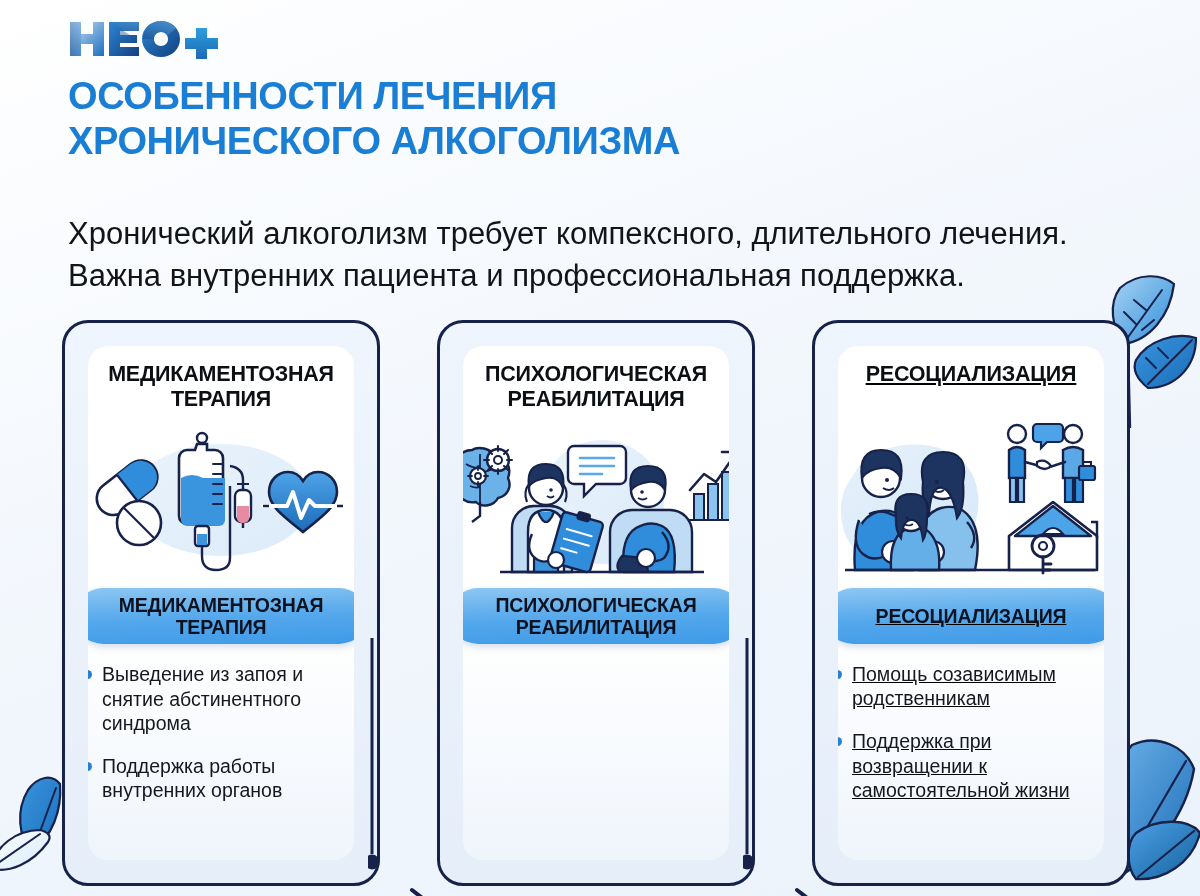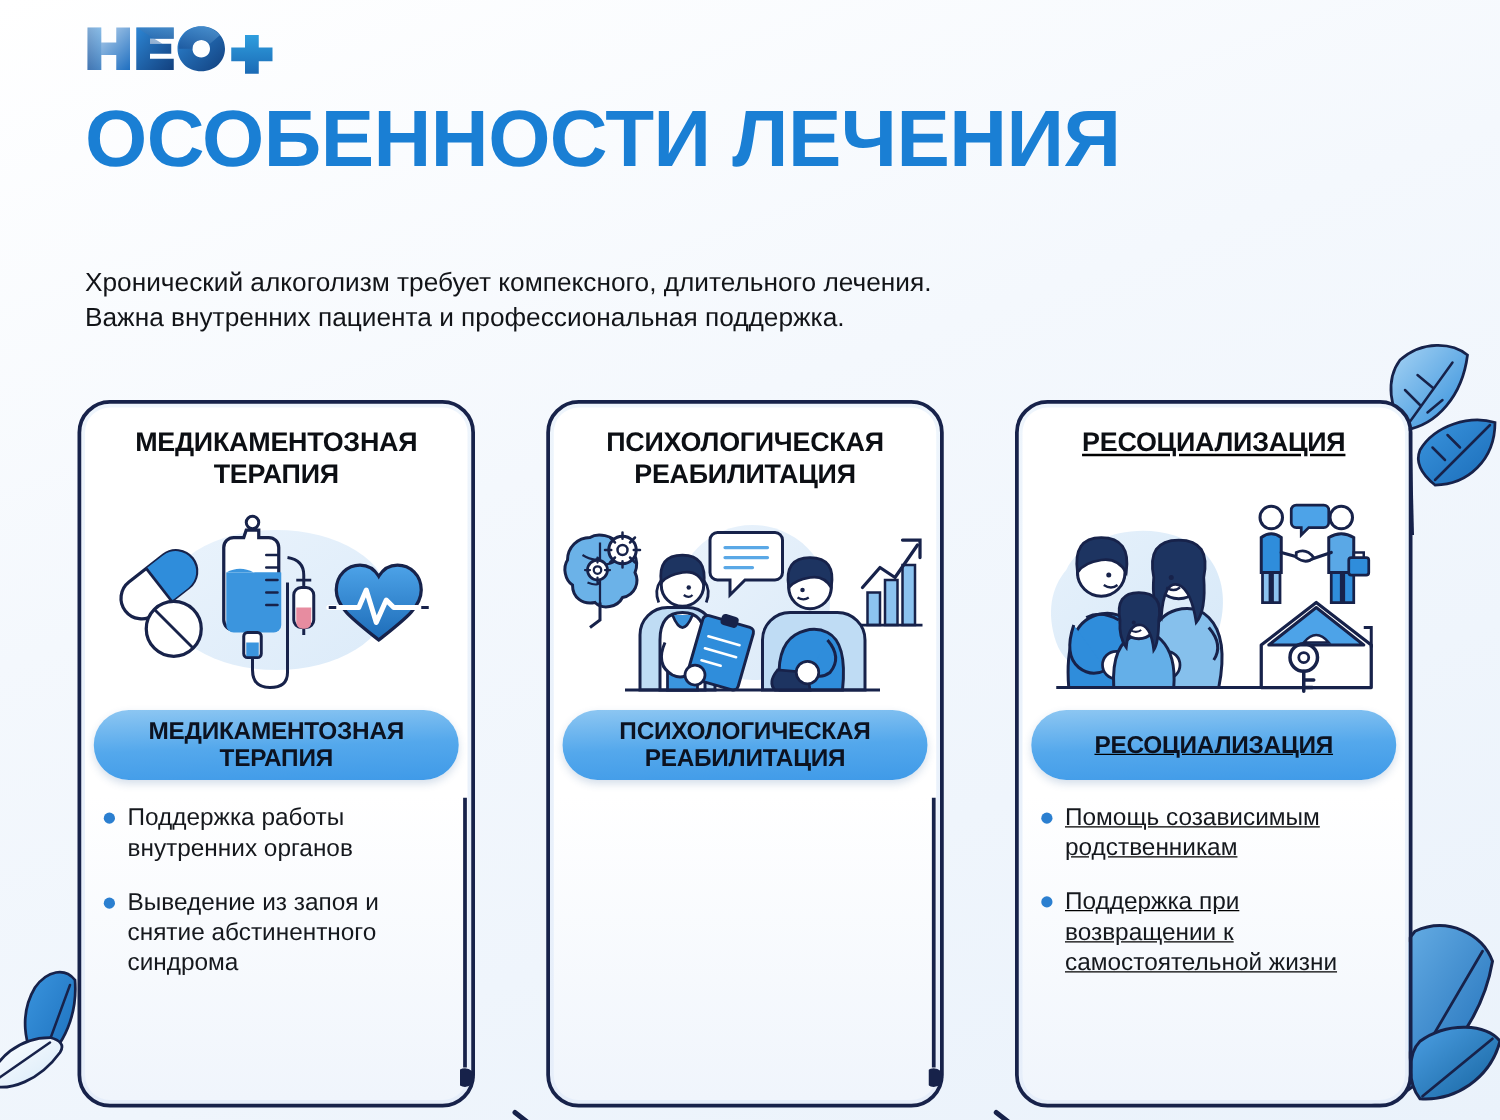--- a/index.html
+++ b/index.html
@@ -34,7 +34,7 @@
     left: 68px; top: 74px;
     width: 1080px;
     color: #1a7fd4;
-    font-size: 64px;
+    font-size: 38px;
     font-weight: bold;
     line-height: 1.18;
     letter-spacing: -0.4px;

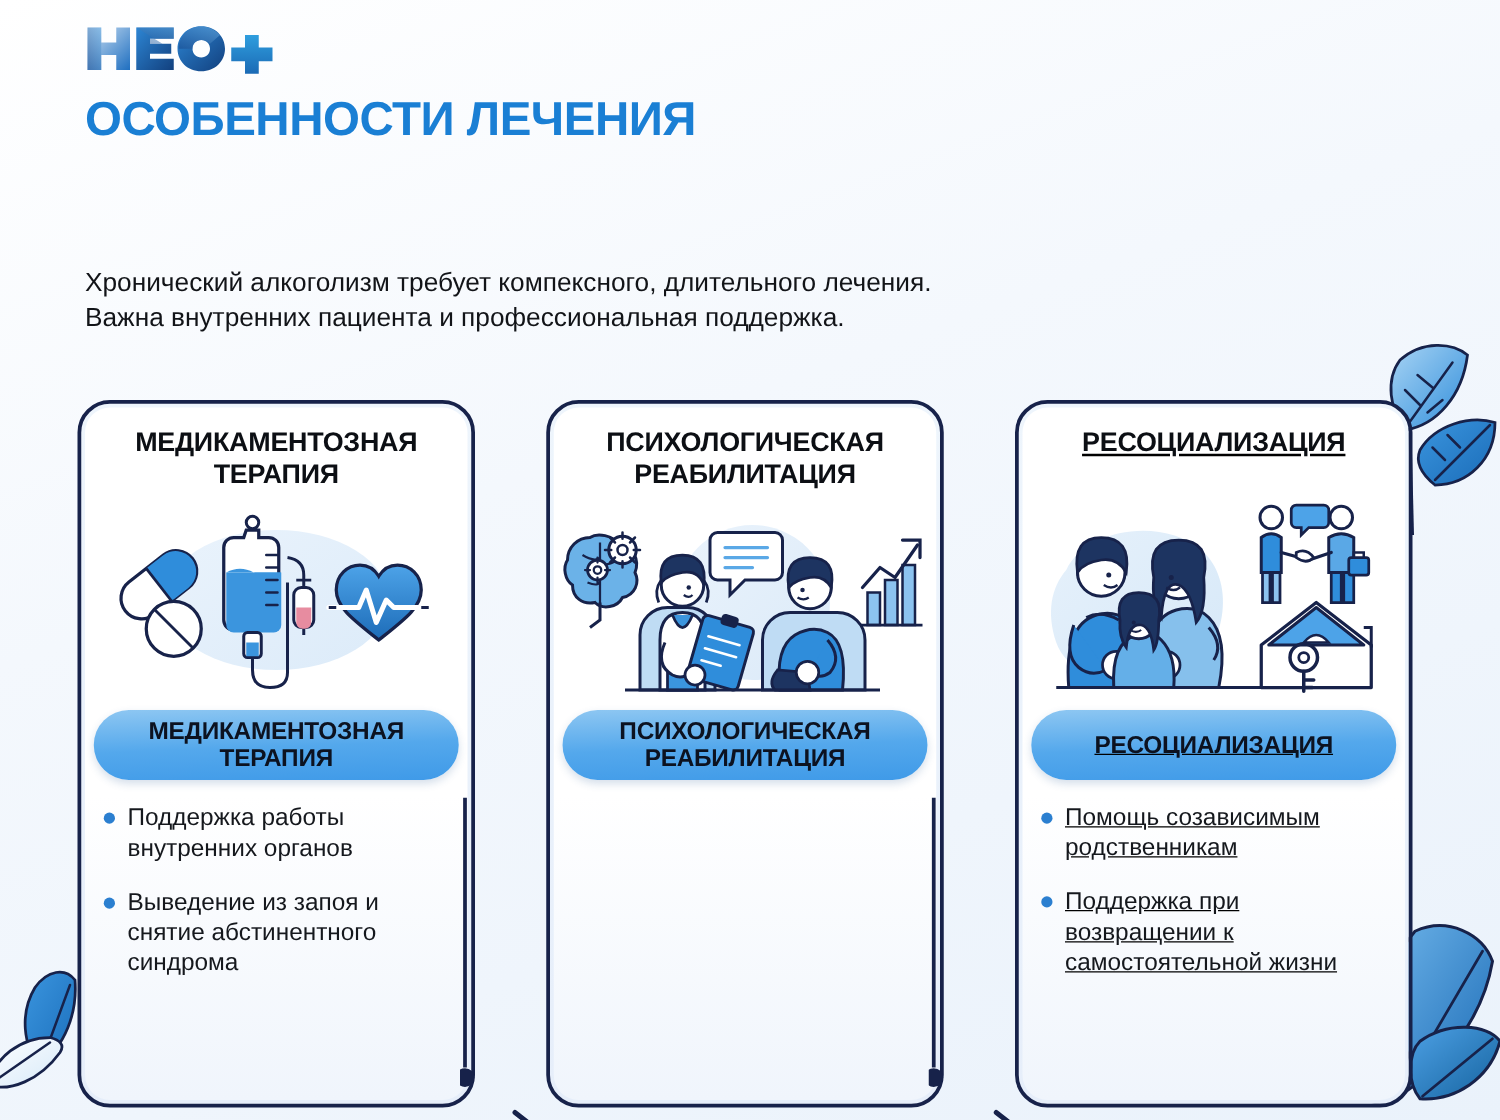--- a/index.html
+++ b/index.html
@@ -198,6 +198,7 @@
 
 <h1 class="title">
   <span>ОСОБЕННОСТИ ЛЕЧЕНИЯ</span><br>
+  <span>ХРОНИЧЕСКОГО АЛКОГОЛИЗМА</span>
 </h1>
 
 <p class="subtitle">

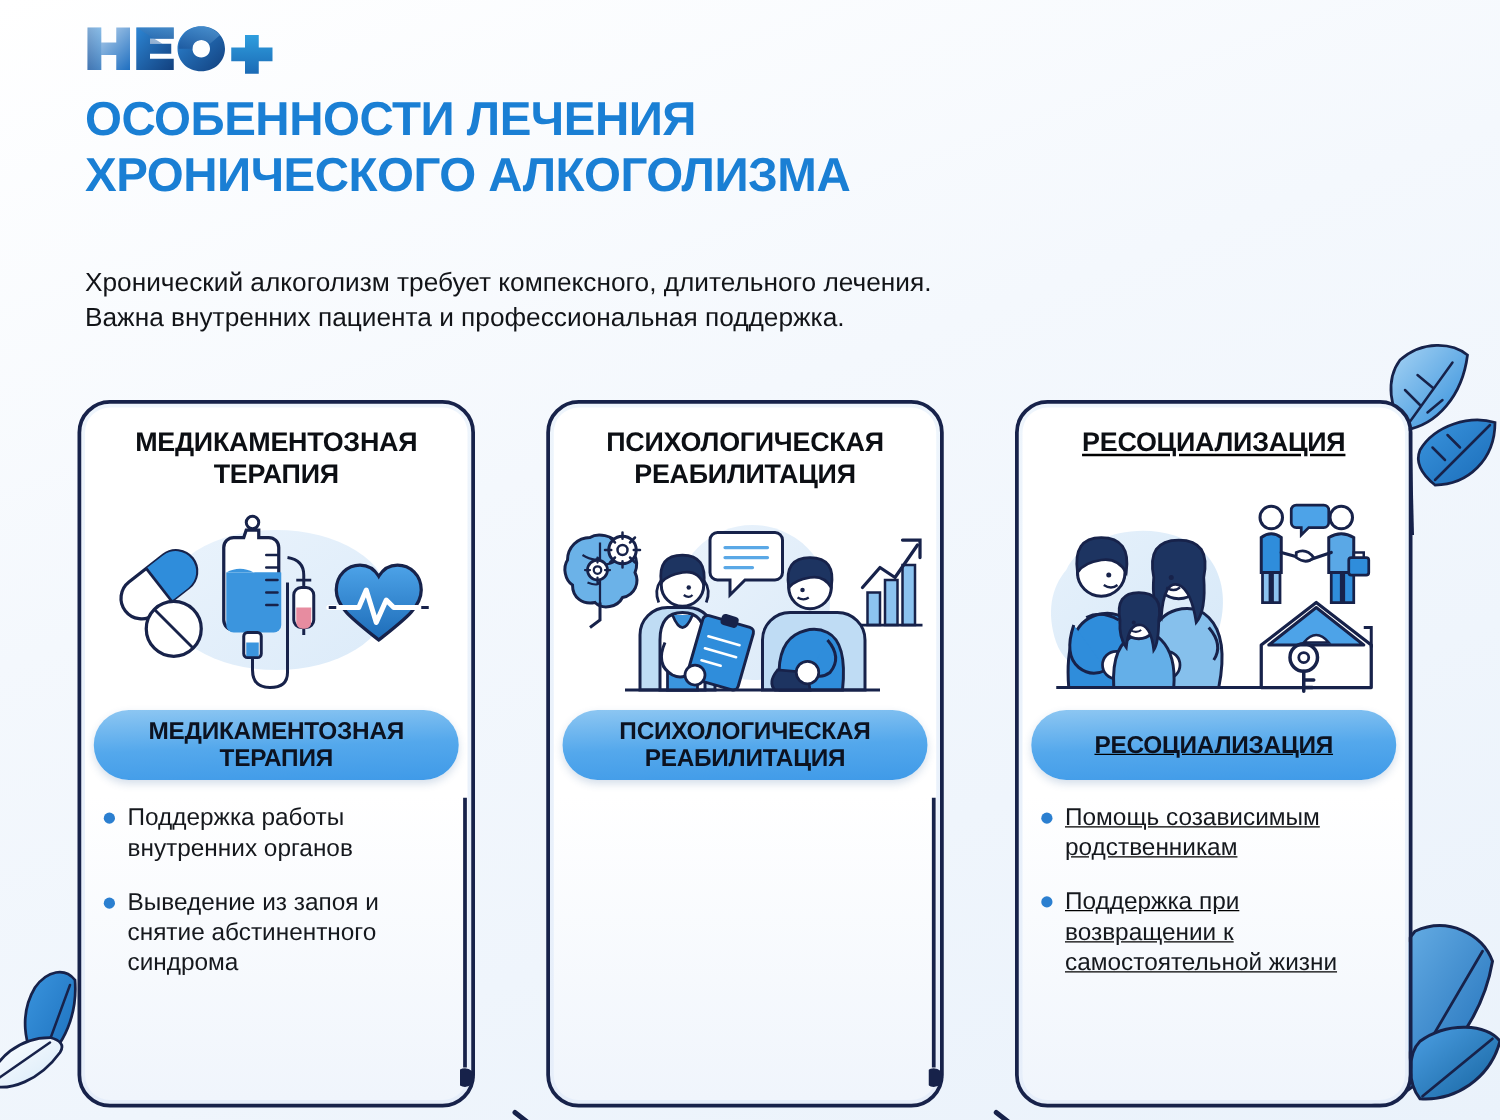--- a/index.html
+++ b/index.html
@@ -45,7 +45,7 @@
     left: 68px; top: 213px;
     width: 1060px;
     color: #121418;
-    font-size: 21px;
+    font-size: 31px;
     line-height: 1.34;
   }
   .subtitle b { font-weight: normal; }

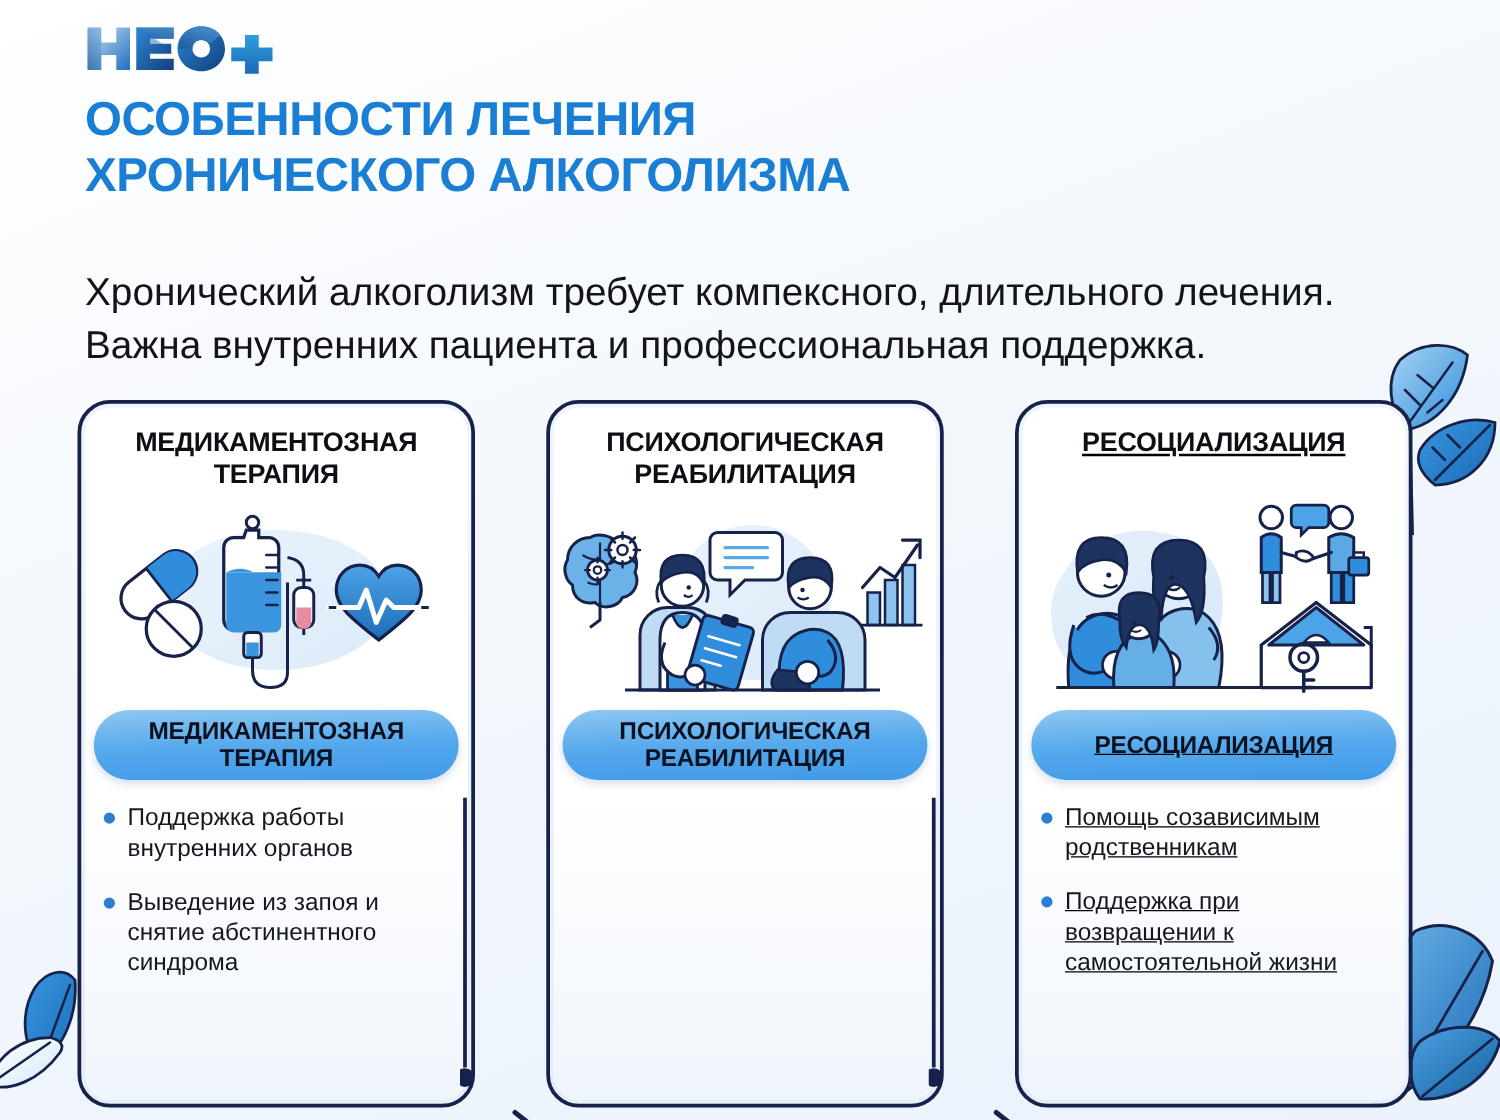--- a/index.html
+++ b/index.html
@@ -65,7 +65,7 @@
     border: 3px solid #17224a;
     border-radius: 26px;
     background: linear-gradient(180deg, #eef5fc 0%, #e6eefa 100%);
-    padding: 3px;
+    padding: 23px;
   }
   .card-1 { left: 62px; }
   .card-2 { left: 437px; }

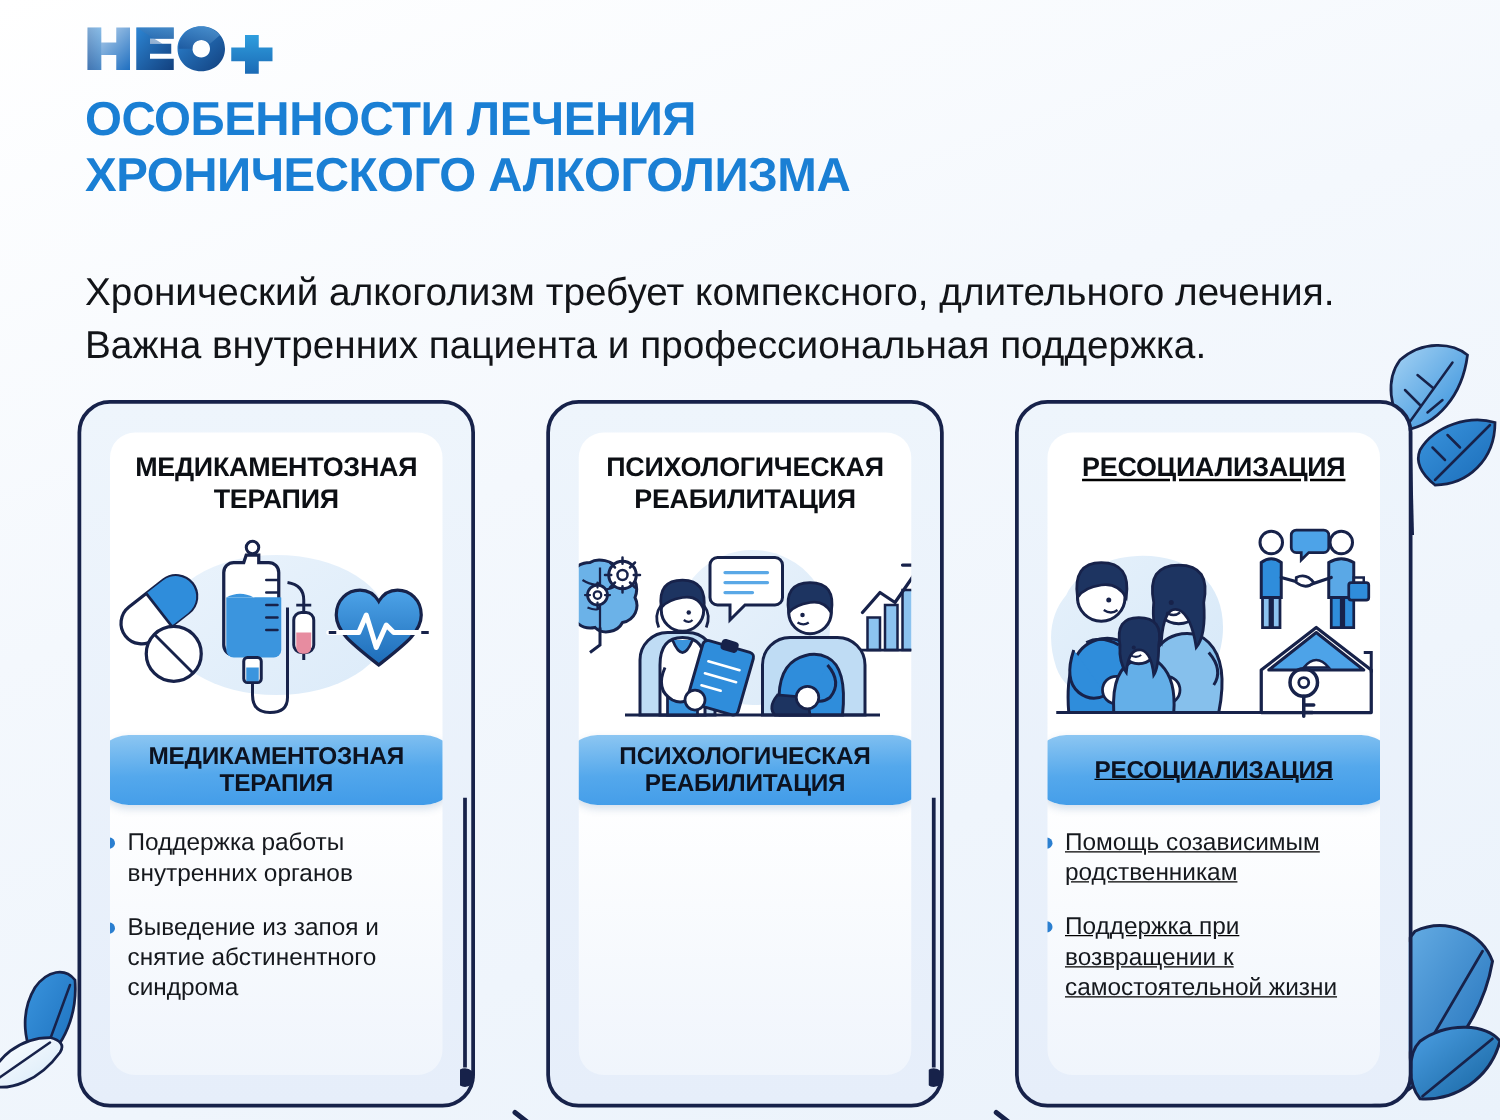--- a/index.html
+++ b/index.html
@@ -333,8 +333,8 @@
       <div class="badge">МЕДИКАМЕНТОЗНАЯ ТЕРАПИЯ</div>
 
       <div class="bullets">
+        <div class="bullet">Выведение из запоя и снятие абстинентного синдрома</div>
         <div class="bullet">Поддержка работы внутренних органов</div>
-        <div class="bullet">Выведение из запоя и снятие абстинентного синдрома</div>
       </div>
     </div>
   </div>

